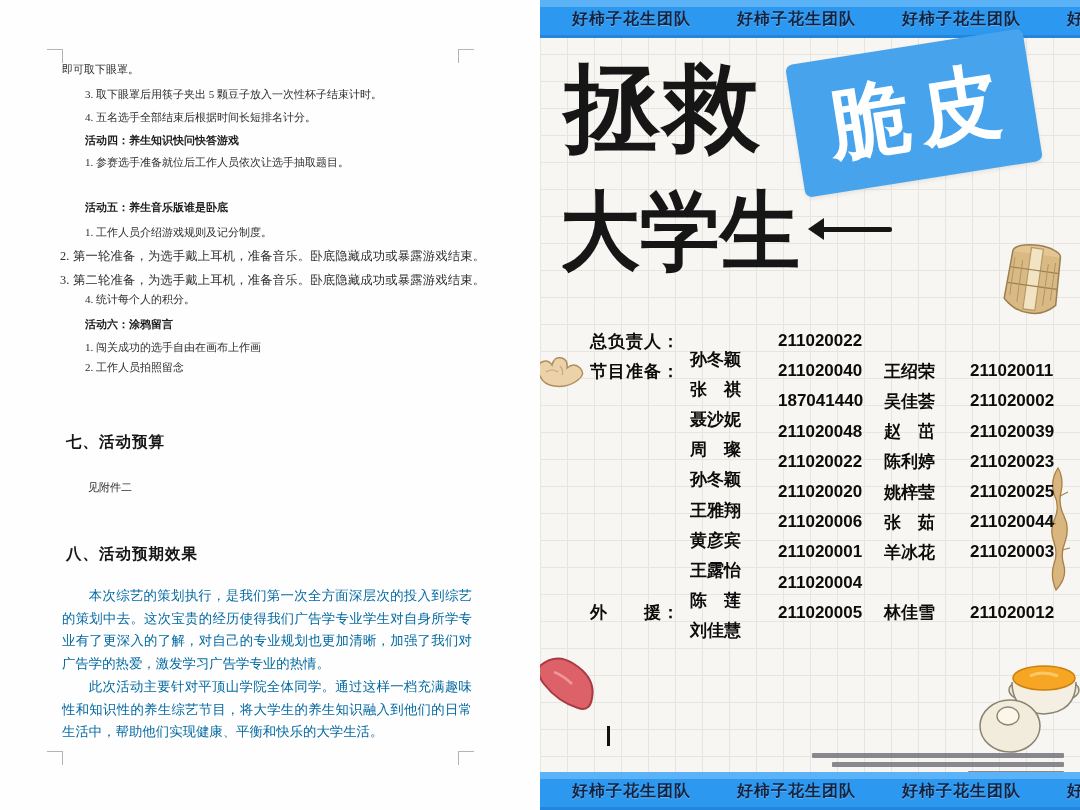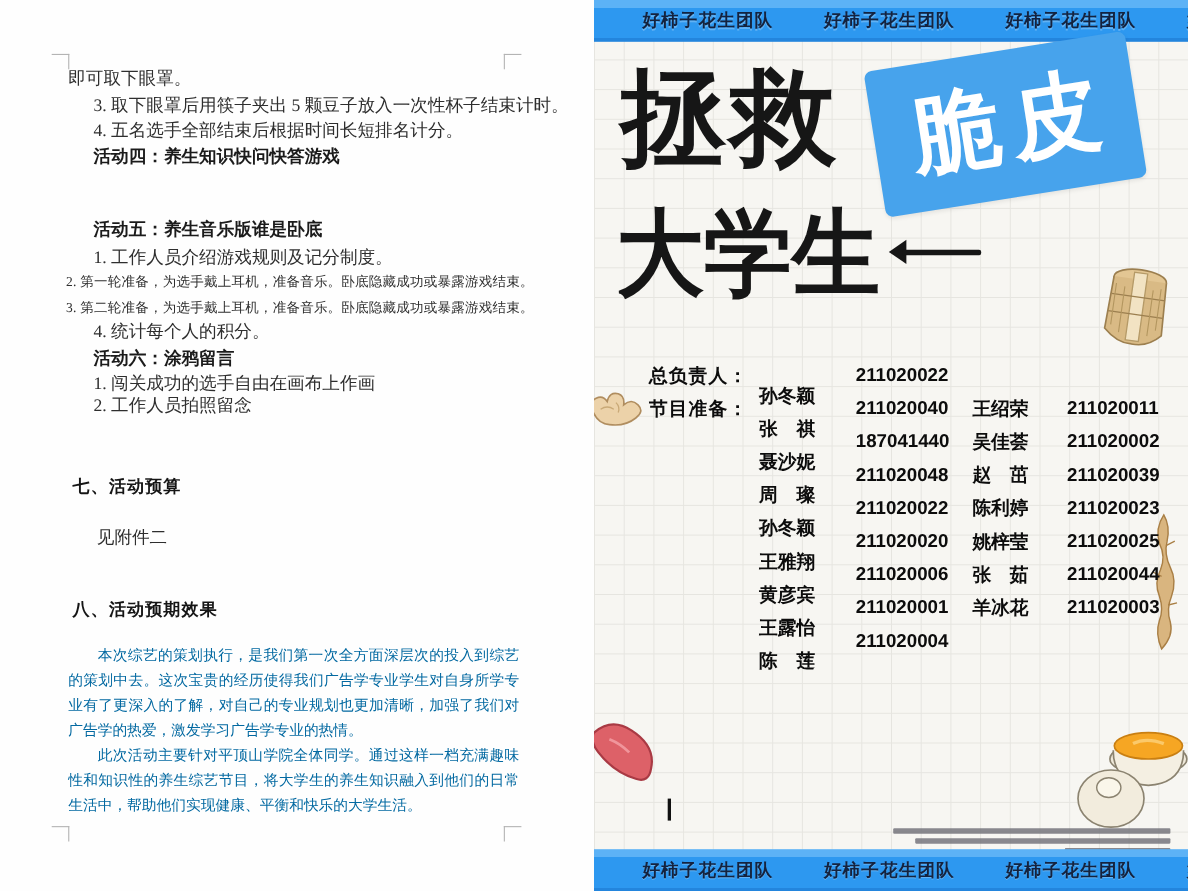--- a/index.html
+++ b/index.html
@@ -28,7 +28,7 @@
     background-size:27px 27px;color:#101010;}
   .banner{position:absolute;left:0;width:540px;height:38px;
     background:linear-gradient(180deg,#5cb2f6 0 18%,#2d98f0 18% 92%,#2385dd 92%);
-    display:flex;align-items:center;gap:46px;padding-left:44px;box-sizing:border-box;overflow:hidden;}
+    display:flex;align-items:center;gap:46px;padding-left:32px;box-sizing:border-box;overflow:hidden;}
   .banner.top{top:0;} .banner.bottom{bottom:0;}
   .banner span{font-weight:900;font-size:16px;color:#14233f;white-space:nowrap;
     text-shadow:0 1px 0 rgba(255,255,255,.25);letter-spacing:1px;flex:0 0 auto;}

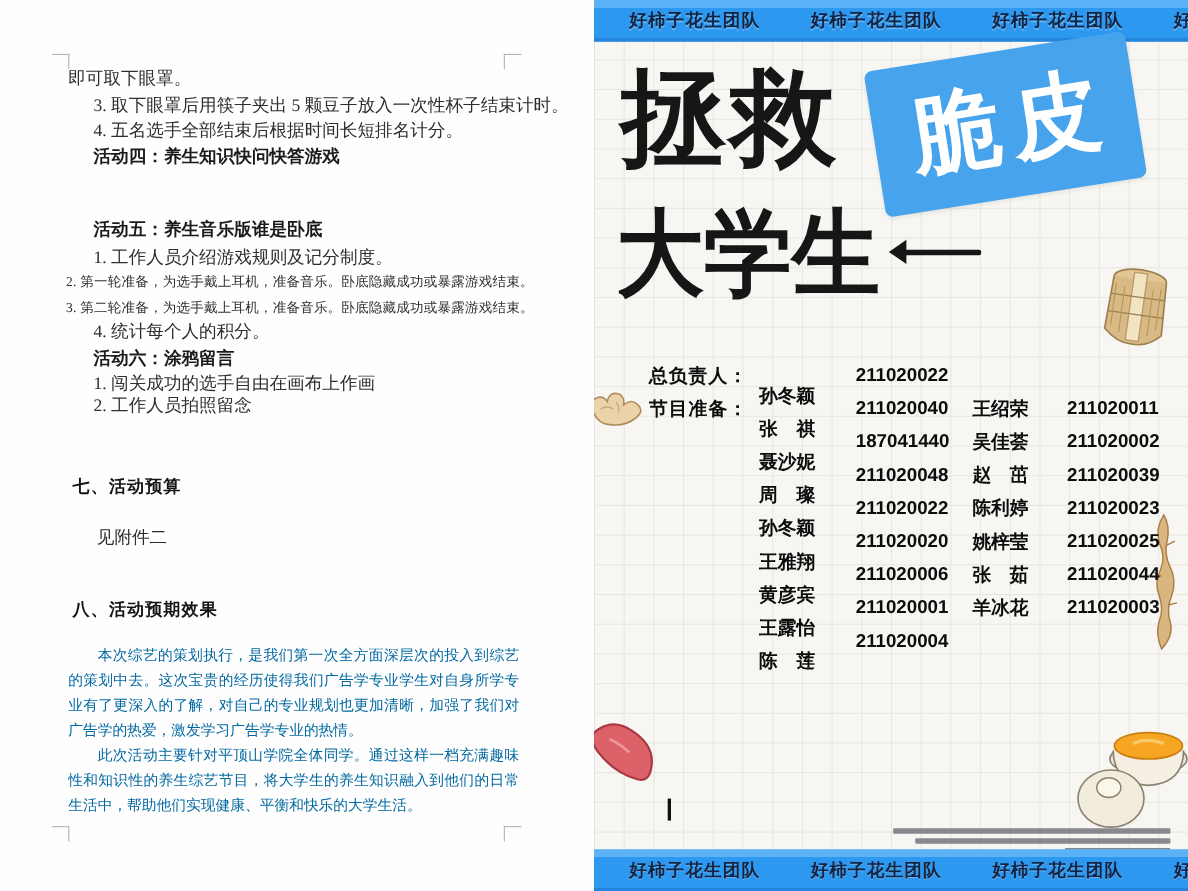--- a/index.html
+++ b/index.html
@@ -9,7 +9,7 @@
   
   .docpage{position:relative;width:540px;height:810px;background:#fefefe;
     font-family:"Liberation Serif","DejaVu Serif",serif;color:#2e2e2e;}
-  .dline{position:absolute;white-space:nowrap;font-size:16px;line-height:1;}
+  .dline{position:absolute;white-space:nowrap;font-size:11px;line-height:1;}
   .dline.b{font-weight:bold;color:#1b1b1b;}
   .dline.long{font-size:12.3px;letter-spacing:.2px;}
   .dhead{position:absolute;font-weight:bold;font-size:15.5px;color:#151515;white-space:nowrap;letter-spacing:1px;}

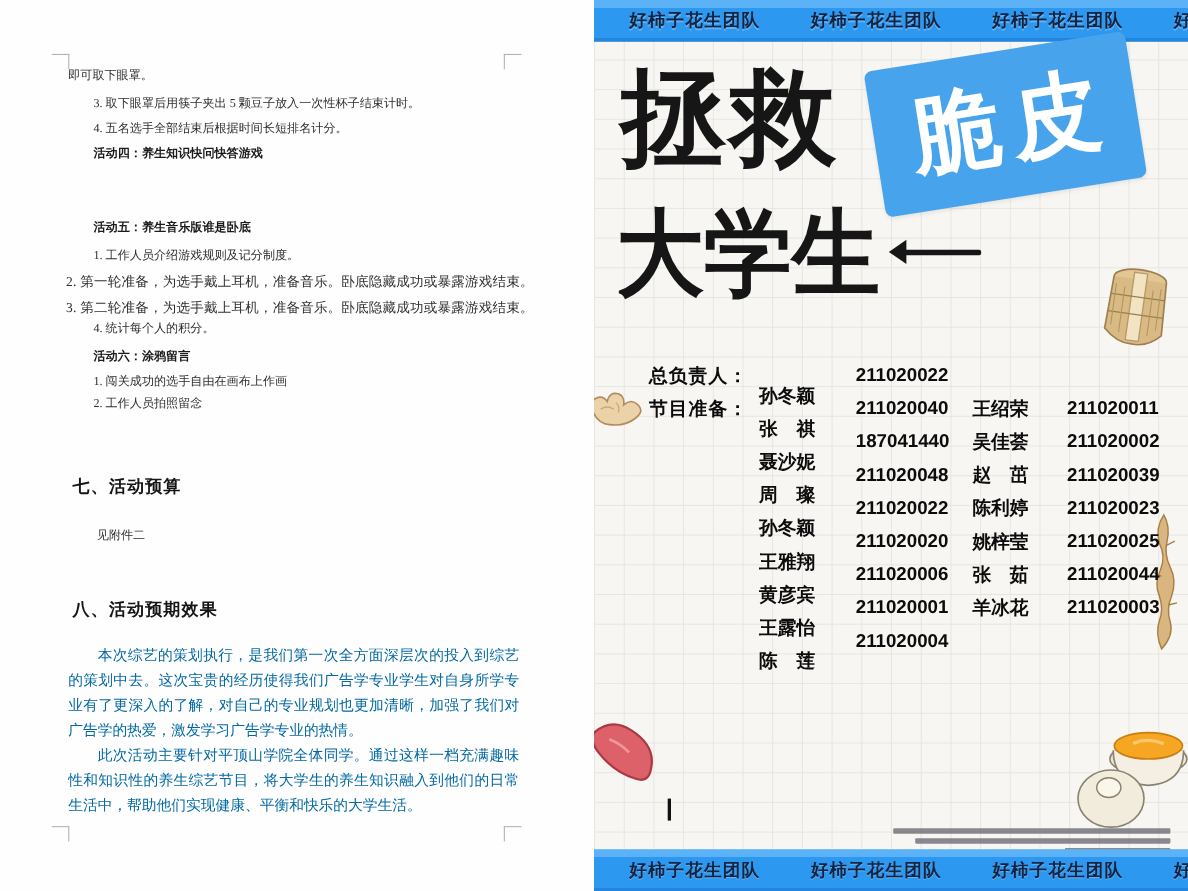--- a/index.html
+++ b/index.html
@@ -79,6 +79,7 @@
     <div class="dline" style="left:85px;top:89px">3. 取下眼罩后用筷子夹出 5 颗豆子放入一次性杯子结束计时。</div>
     <div class="dline" style="left:85px;top:112px">4. 五名选手全部结束后根据时间长短排名计分。</div>
     <div class="dline b" style="left:85px;top:135px">活动四：养生知识快问快答游戏</div>
+    <div class="dline" style="left:85px;top:157px">1. 参赛选手准备就位后工作人员依次让选手抽取题目。</div>
     <div class="dline b" style="left:85px;top:202px">活动五：养生音乐版谁是卧底</div>
     <div class="dline" style="left:85px;top:227px">1. 工作人员介绍游戏规则及记分制度。</div>
     <div class="dline long" style="left:60px;top:250px">2. 第一轮准备，为选手戴上耳机，准备音乐。卧底隐藏成功或暴露游戏结束。</div>

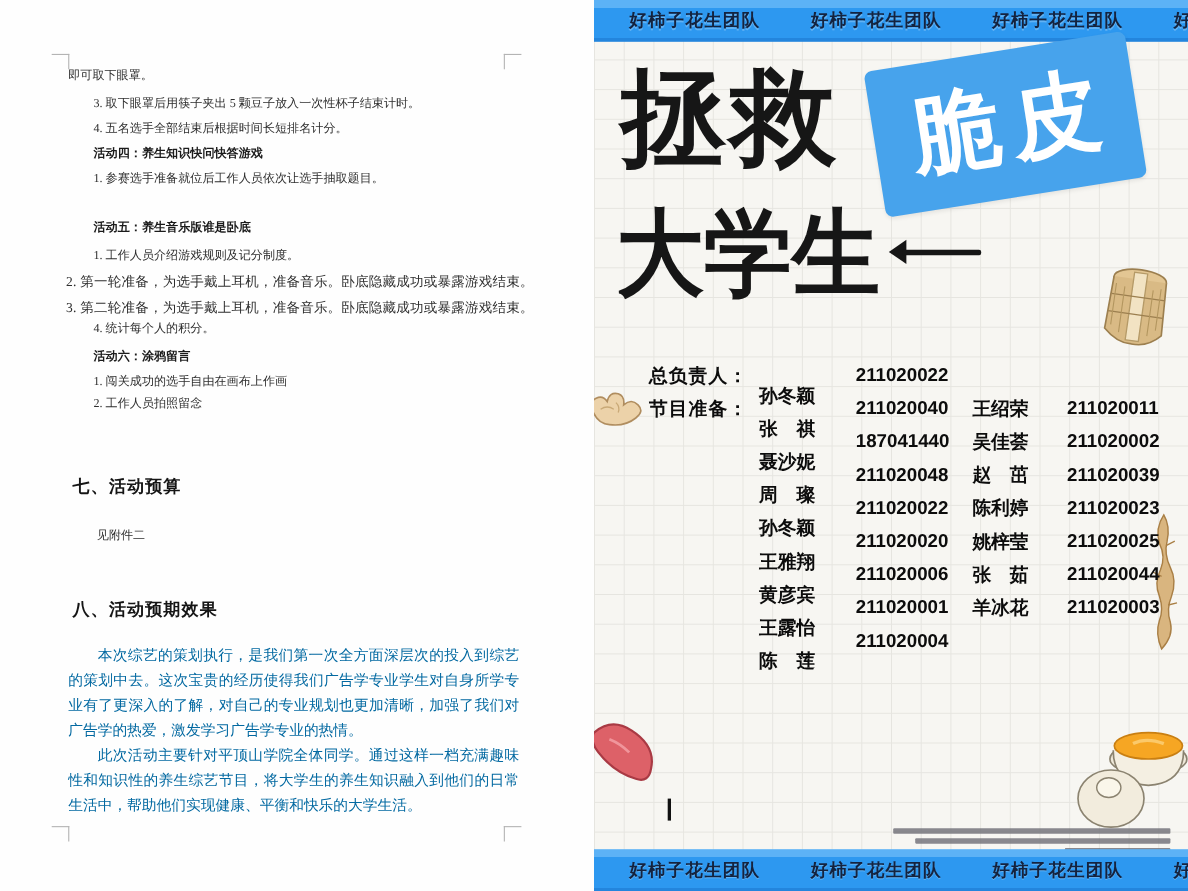--- a/index.html
+++ b/index.html
@@ -210,6 +210,13 @@
         <span class="c-n1">陈　莲</span>
         <span class="c-i1">211020004</span>
       </div>
+      <div class="rrow">
+        <span class="c-label">外　　援：</span>
+        <span class="c-n1">刘佳慧</span>
+        <span class="c-i1">211020005</span>
+        <span class="c-n2">林佳雪</span>
+        <span class="c-i2">211020012</span>
+      </div>
     </div>
 
     <div class="caret"></div>

